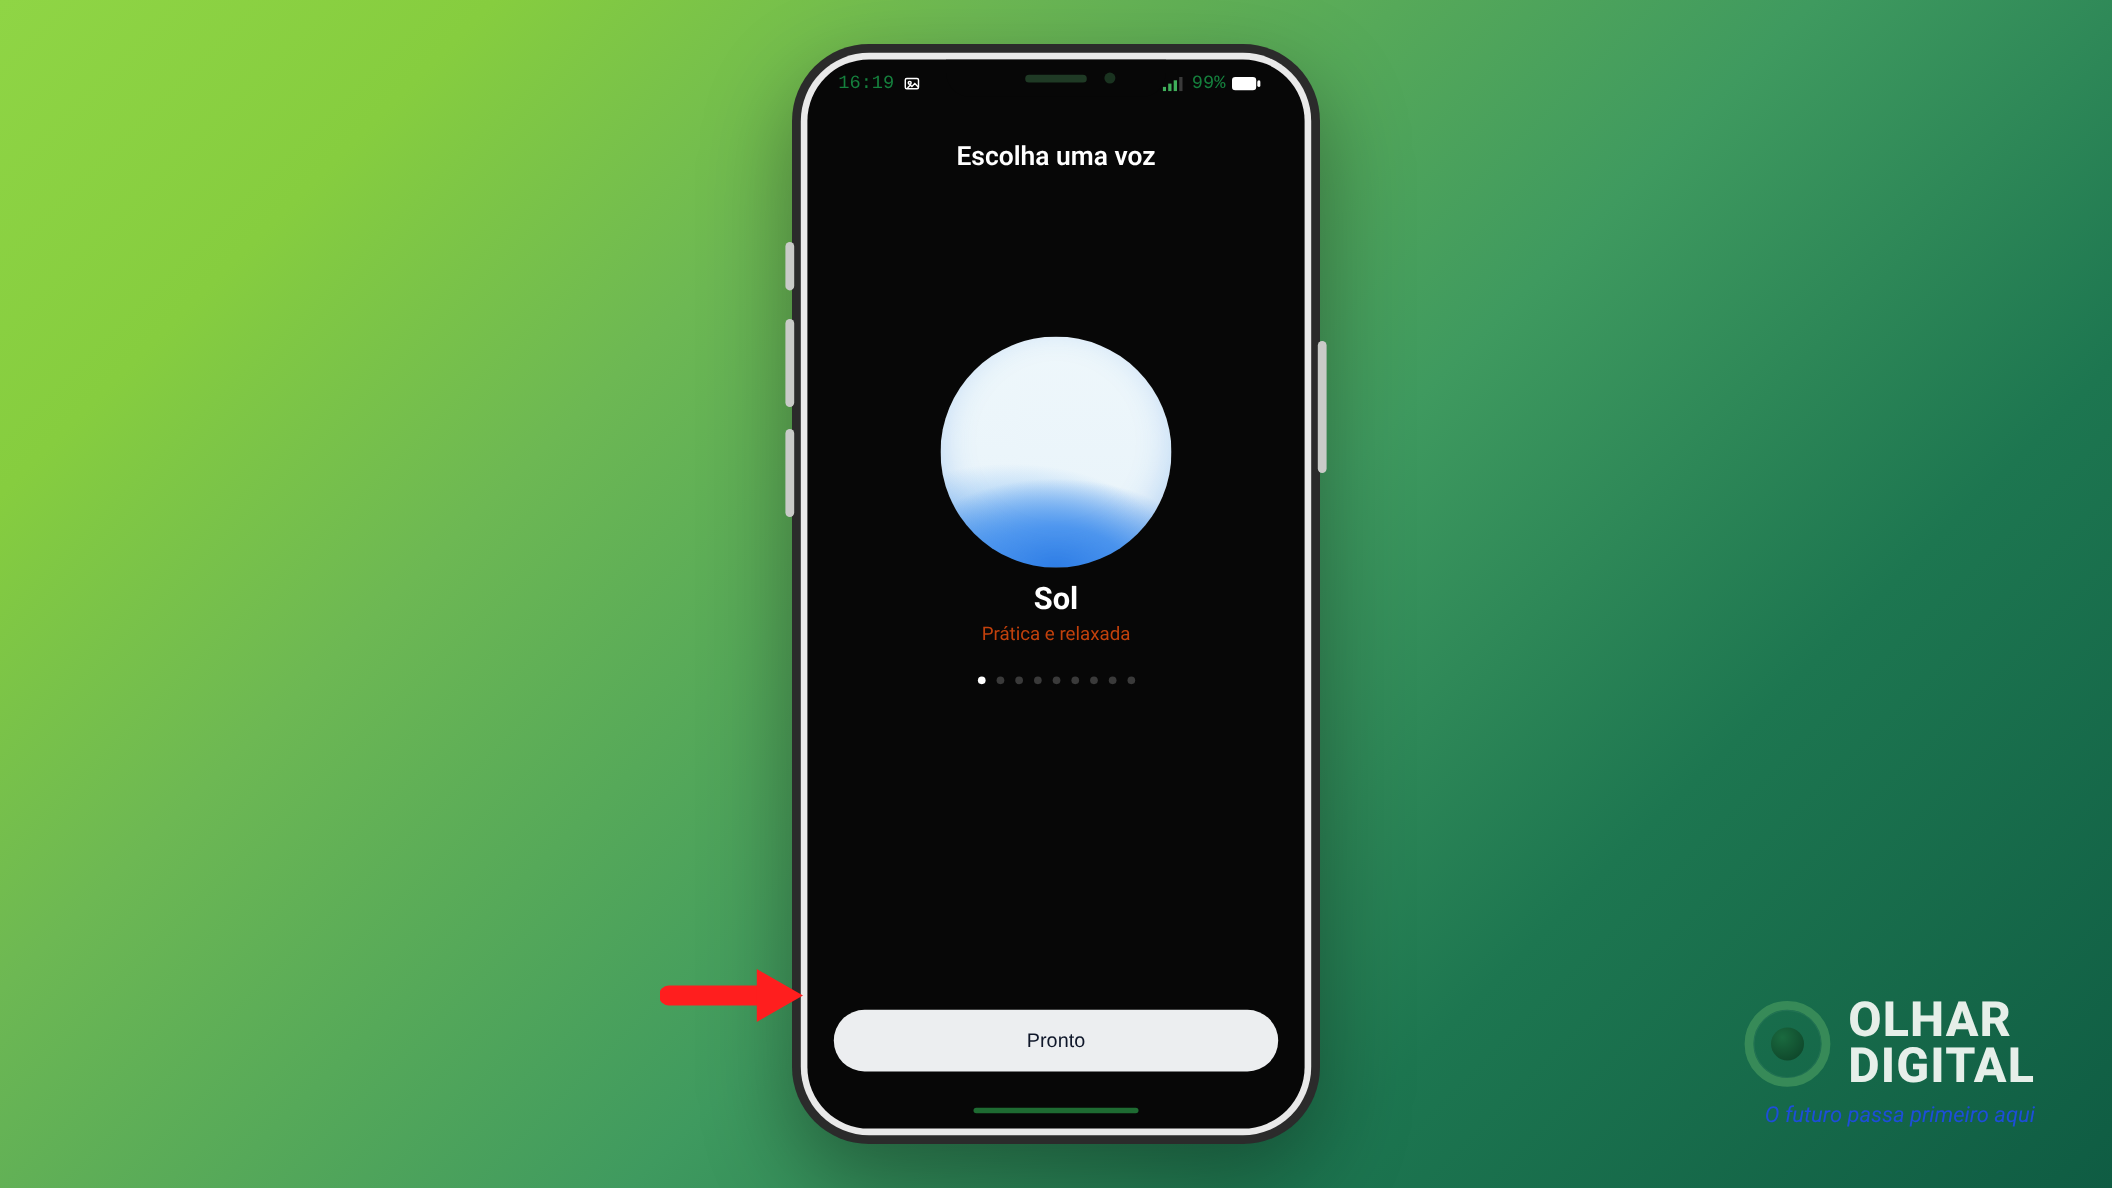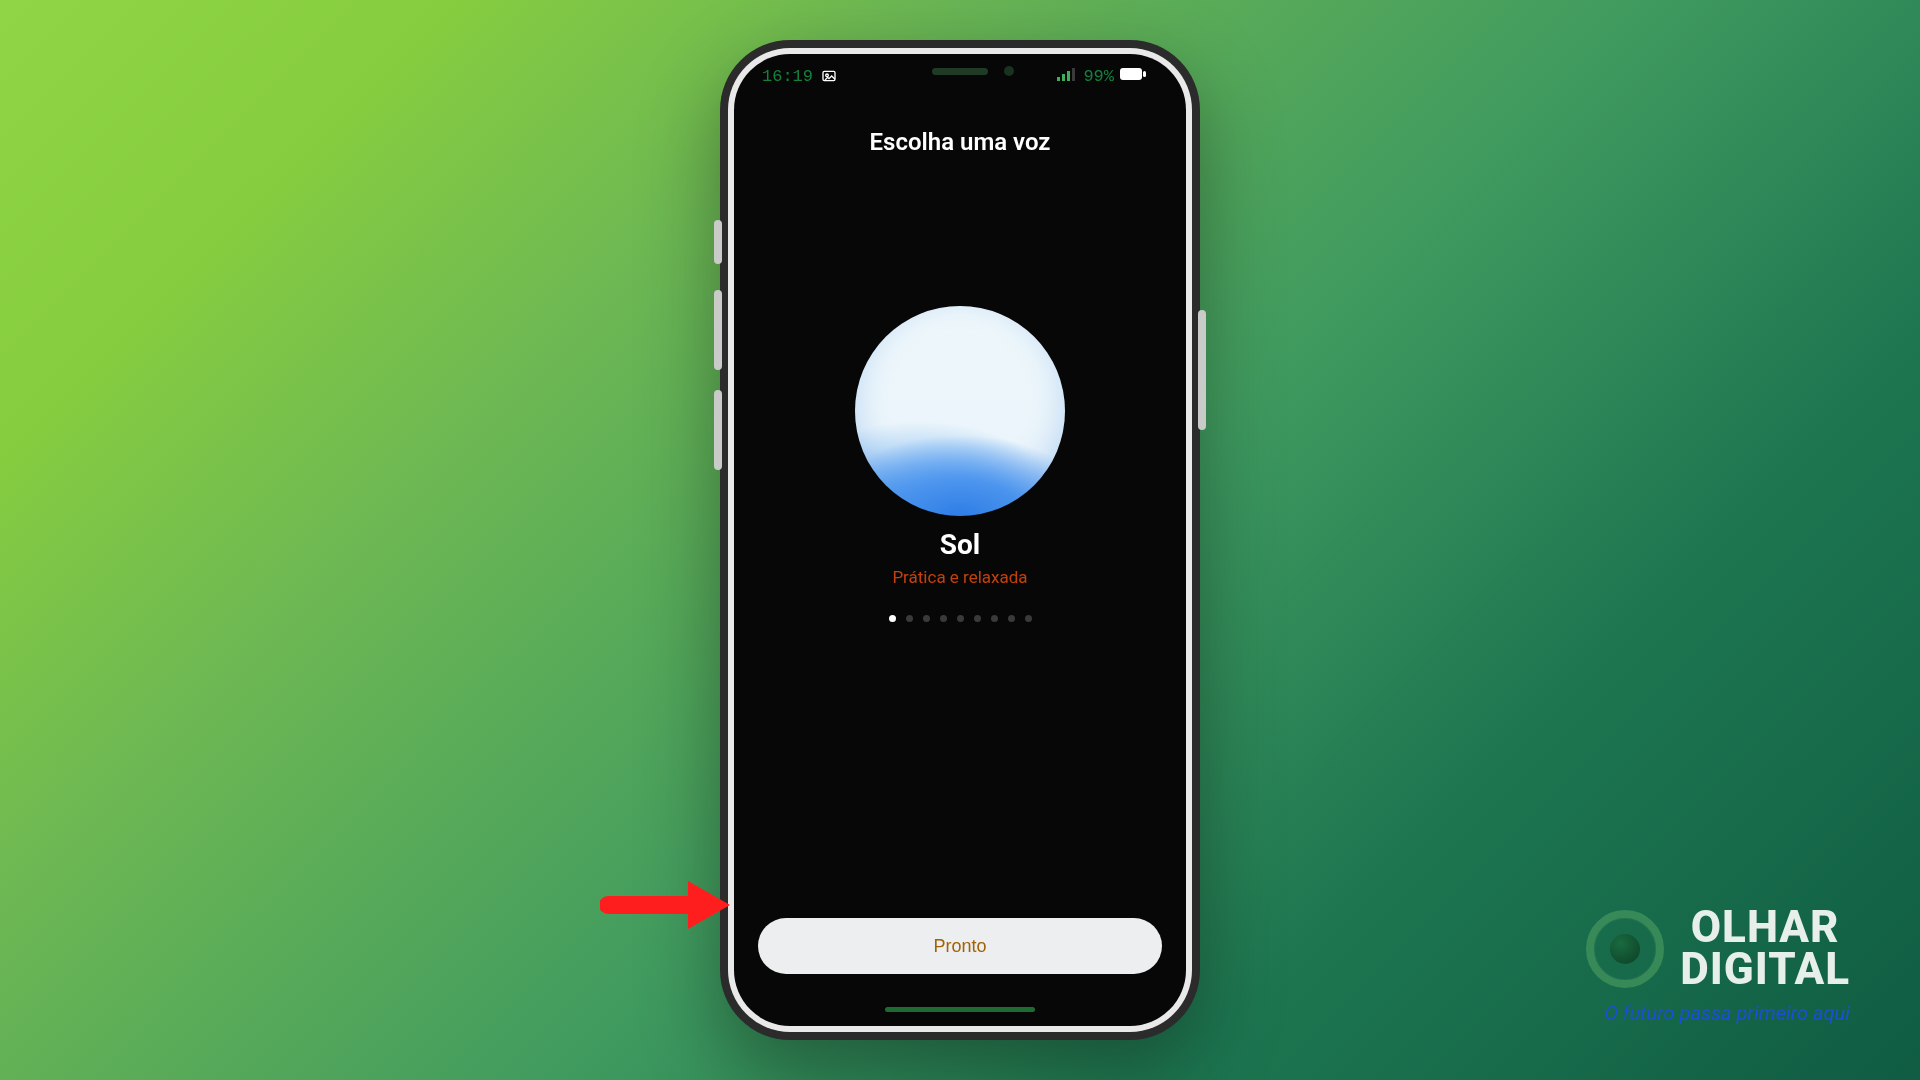--- a/index.html
+++ b/index.html
@@ -98,7 +98,7 @@
     font-family: Liberation Mono, monospace;
   }
   .status-left { display:flex; align-items:center; gap:8px; }
-  .status-right { display:flex; align-items:flex-start; gap:6px; }
+  .status-right { display:flex; align-items:center; gap:6px; }
   .pic-icon {
     width:16px;height:16px;display:inline-block;
   }

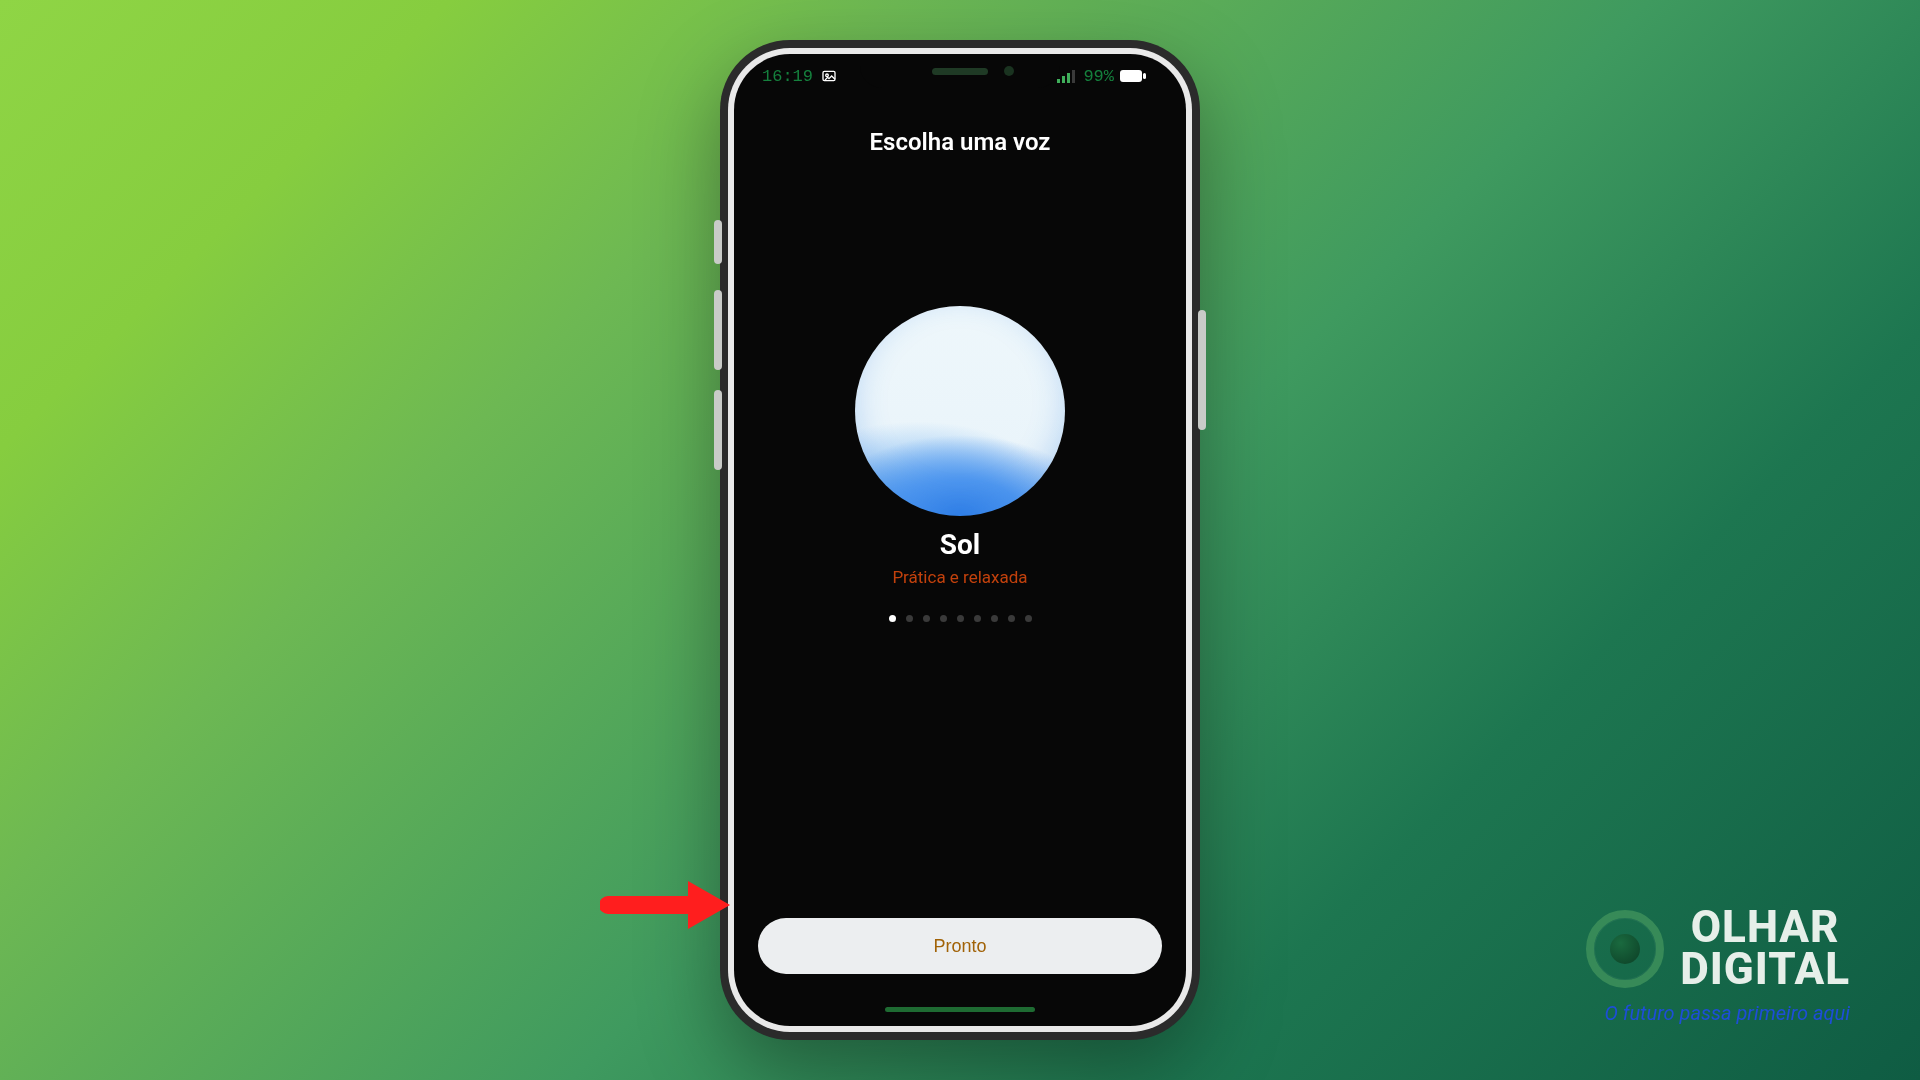--- a/index.html
+++ b/index.html
@@ -167,7 +167,7 @@
     height: 56px;
     border-radius: 30px;
     background: #eceef0;
-    color:#a16207;
+    color:#0f172a;
     display:flex;
     align-items:center;
     justify-content:center;

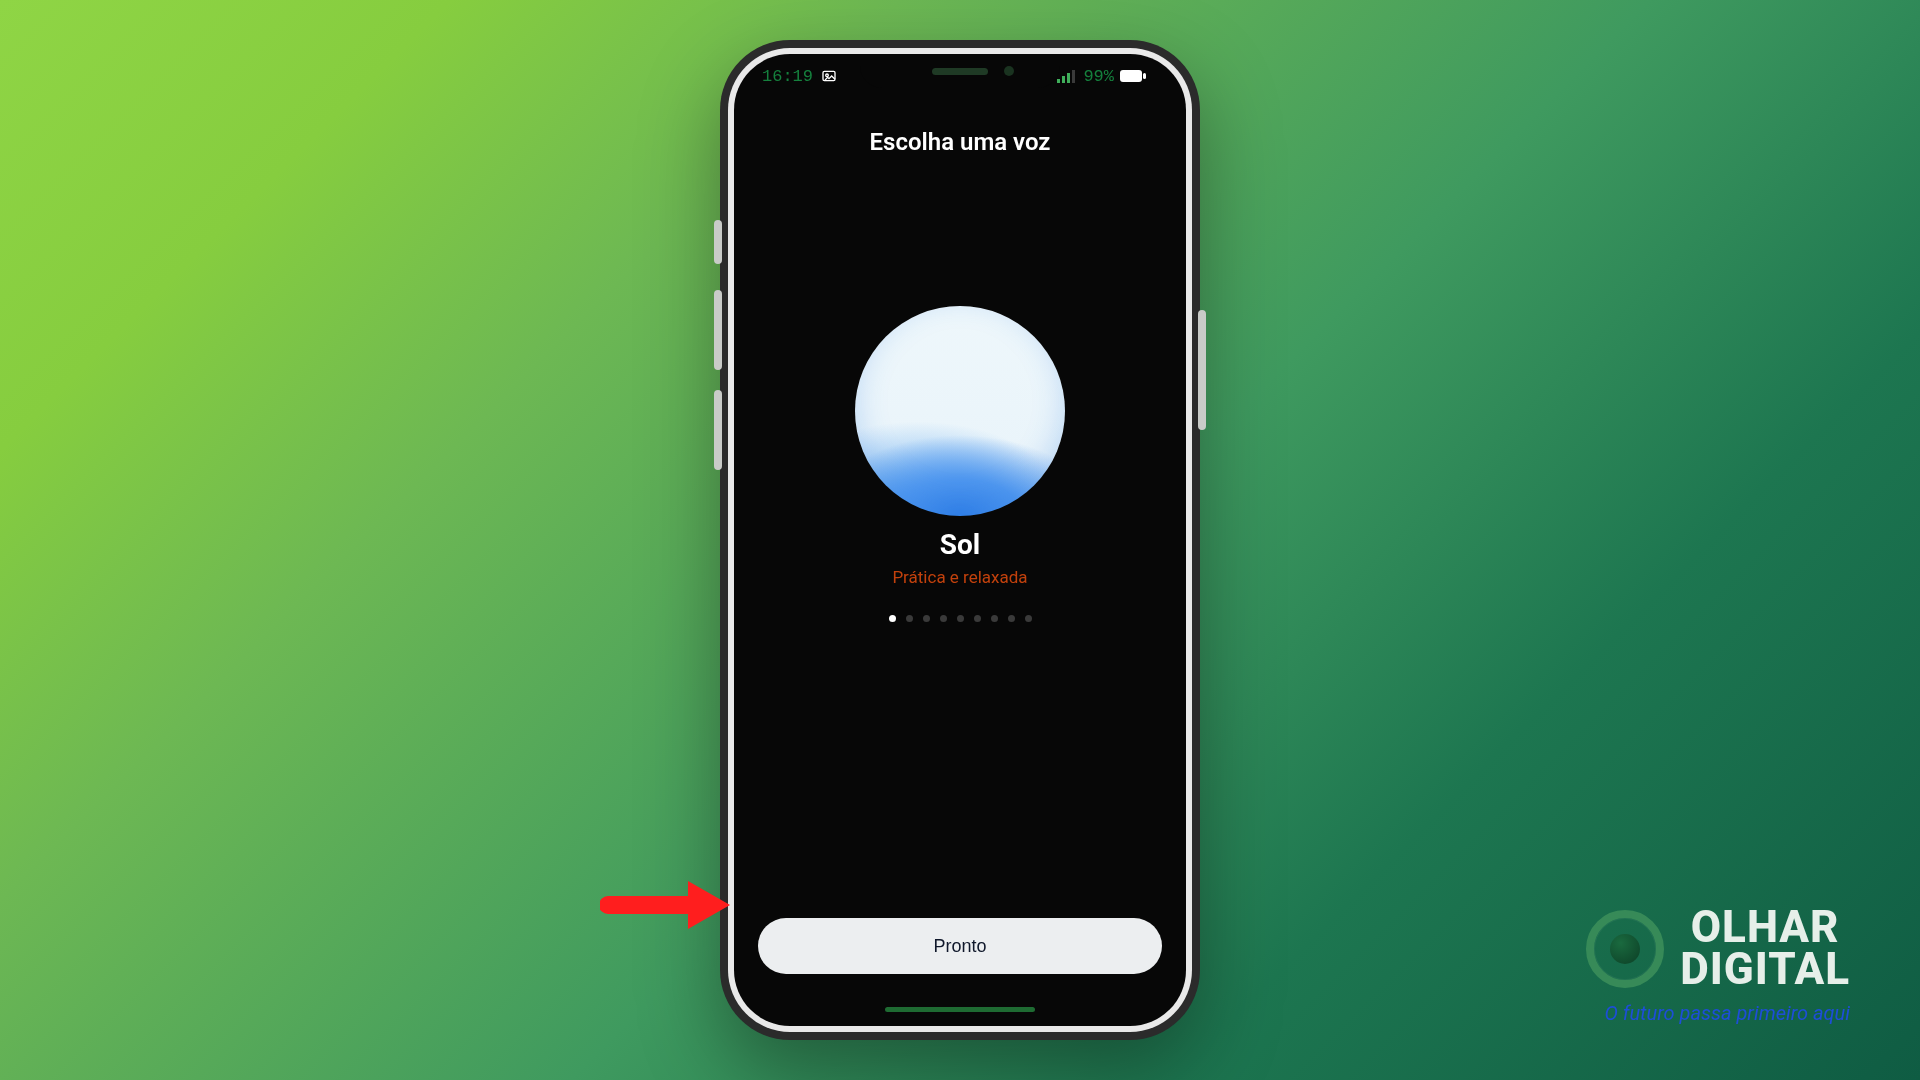--- a/index.html
+++ b/index.html
@@ -206,7 +206,6 @@
     flex-direction:column;
     align-items:flex-start;
     color:#d7e6dc;
-    text-align:center;
   }
   .wm-row { display:flex; align-items:center; gap:16px; }
   .wm-circle {

